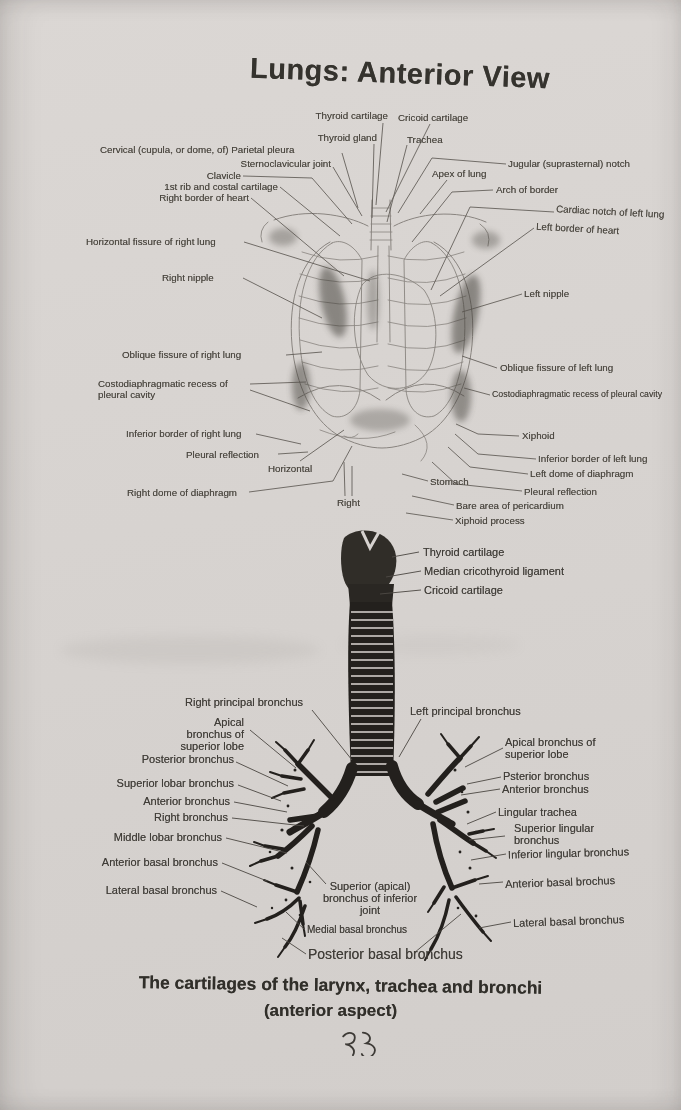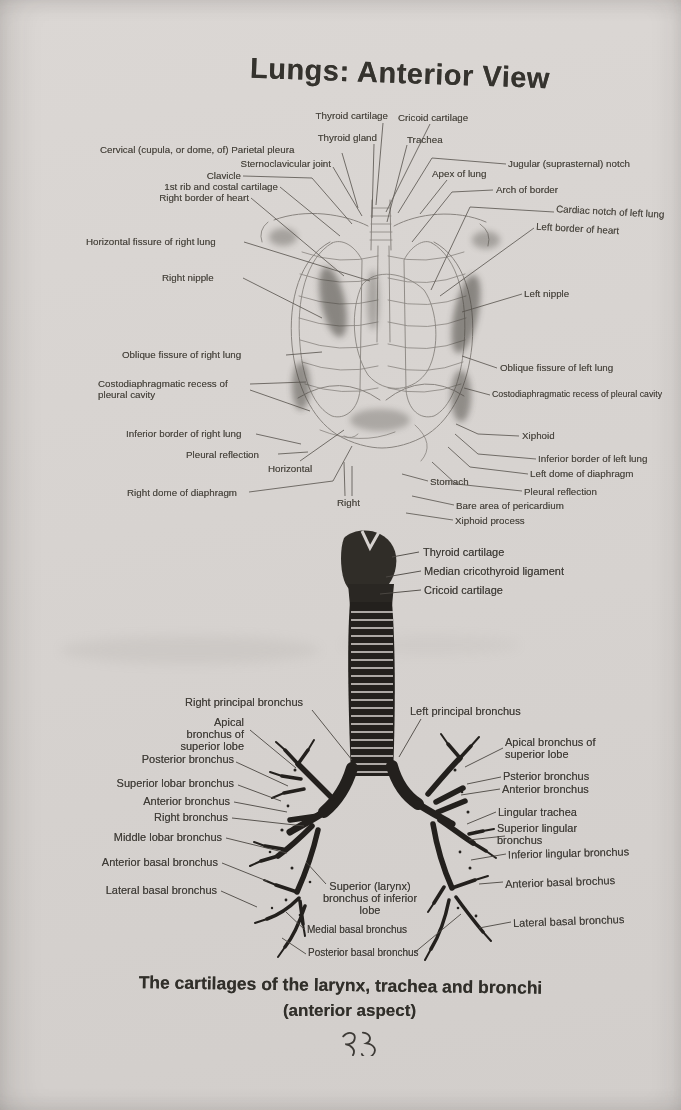--- a/index.html
+++ b/index.html
@@ -266,7 +266,7 @@
   <div class="lbl2 nw" style="left:503px;top:770px">Psterior bronchus</div>
   <div class="lbl2 nw" style="left:502px;top:783px">Anterior bronchus</div>
   <div class="lbl2 nw" style="left:498px;top:806px">Lingular trachea</div>
-  <div class="lbl2" style="left:497px;top:822px;width:96px">Superior lingular bronchus</div>
+  <div class="lbl2" style="left:514px;top:822px;width:96px">Superior lingular bronchus</div>
   <div class="lbl2 nw" style="left:508px;top:847px;transform:rotate(-1.5deg)">Inferior lingular bronchus</div>
   <div class="lbl2 nw" style="left:505px;top:876px;transform:rotate(-2deg)">Anterior basal brochus</div>
   <div class="lbl2 c" style="left:320px;top:880px;width:100px">Superior (larynx) bronchus of inferior lobe</div>

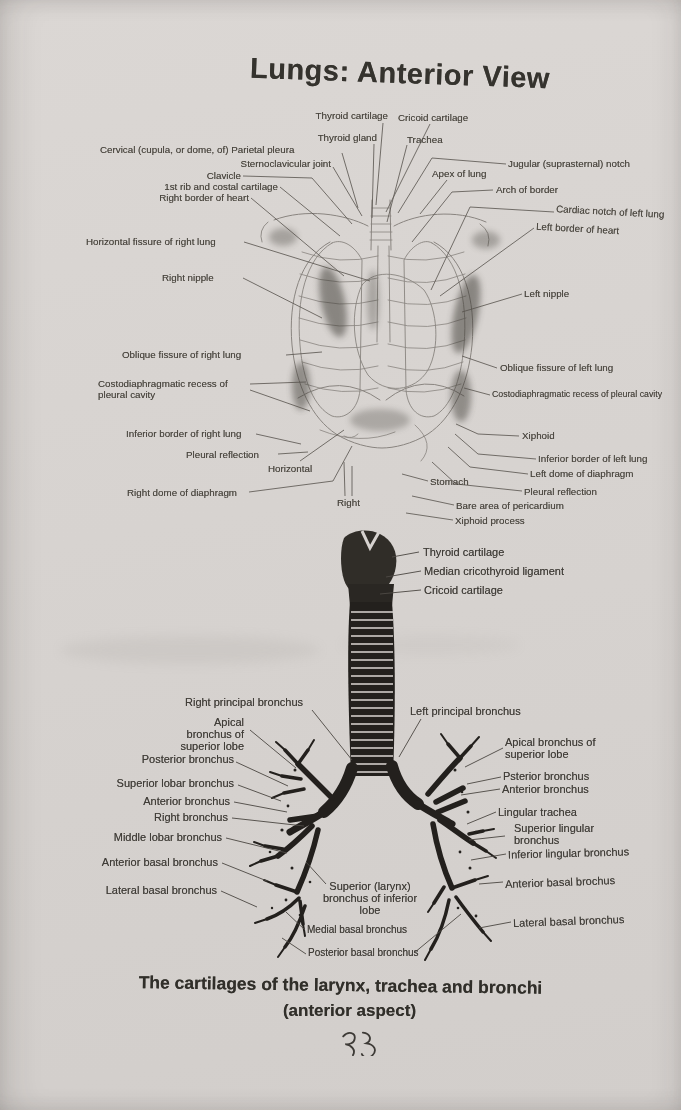--- a/index.html
+++ b/index.html
@@ -269,7 +269,7 @@
   <div class="lbl2" style="left:514px;top:822px;width:96px">Superior lingular bronchus</div>
   <div class="lbl2 nw" style="left:508px;top:847px;transform:rotate(-1.5deg)">Inferior lingular bronchus</div>
   <div class="lbl2 nw" style="left:505px;top:876px;transform:rotate(-2deg)">Anterior basal brochus</div>
-  <div class="lbl2 c" style="left:320px;top:880px;width:100px">Superior (larynx) bronchus of inferior lobe</div>
+  <div class="lbl2 c" style="left:320px;top:880px;width:100px">Superior (apical) bronchus of inferior joint</div>
   <div class="lbl2 nw" style="left:513px;top:915px;transform:rotate(-2deg)">Lateral basal bronchus</div>
   <div class="lbl2 nw" style="left:307px;top:924px;font-size:10px">Medial basal bronchus</div>
   <div class="lbl2 nw" style="left:308px;top:947px;font-size:10px">Posterior basal bronchus</div>

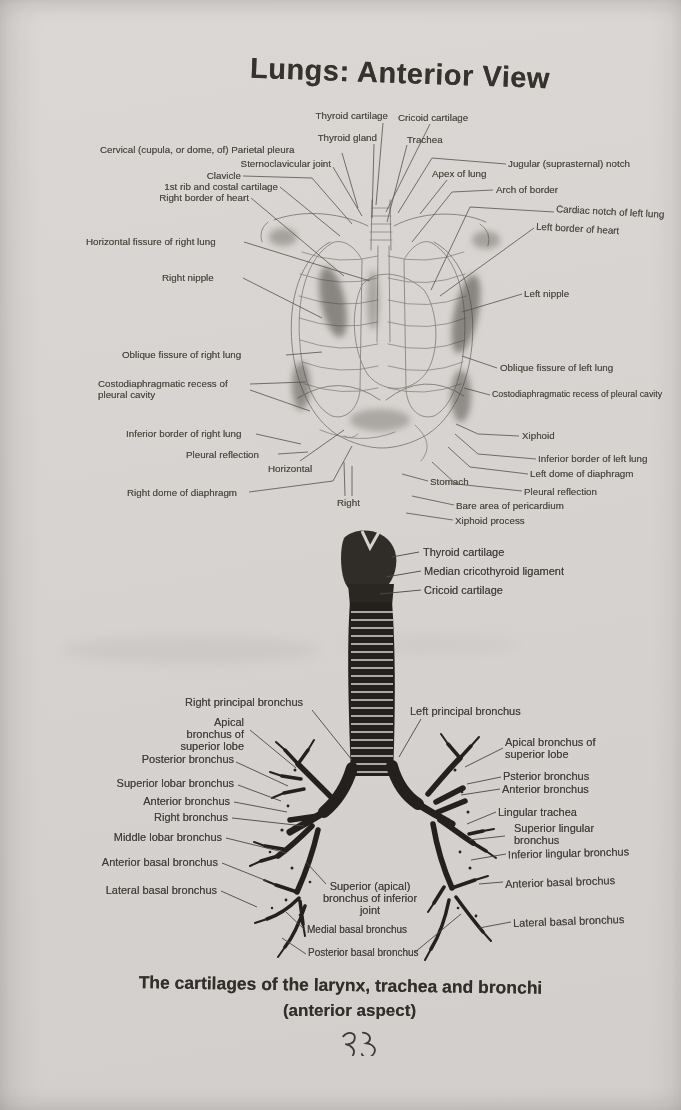--- a/index.html
+++ b/index.html
@@ -272,7 +272,7 @@
   <div class="lbl2 c" style="left:320px;top:880px;width:100px">Superior (apical) bronchus of inferior joint</div>
   <div class="lbl2 nw" style="left:513px;top:915px;transform:rotate(-2deg)">Lateral basal bronchus</div>
   <div class="lbl2 nw" style="left:307px;top:924px;font-size:10px">Medial basal bronchus</div>
-  <div class="lbl2 nw" style="left:308px;top:947px;font-size:10px">Posterior basal bronchus</div>
+  <div class="lbl2 nw" style="left:308px;top:947px;font-size:14px">Posterior basal bronchus</div>
 
   <div class="cap1">The cartilages of the larynx, trachea and bronchi</div>
   <div class="cap2">(anterior aspect)</div>

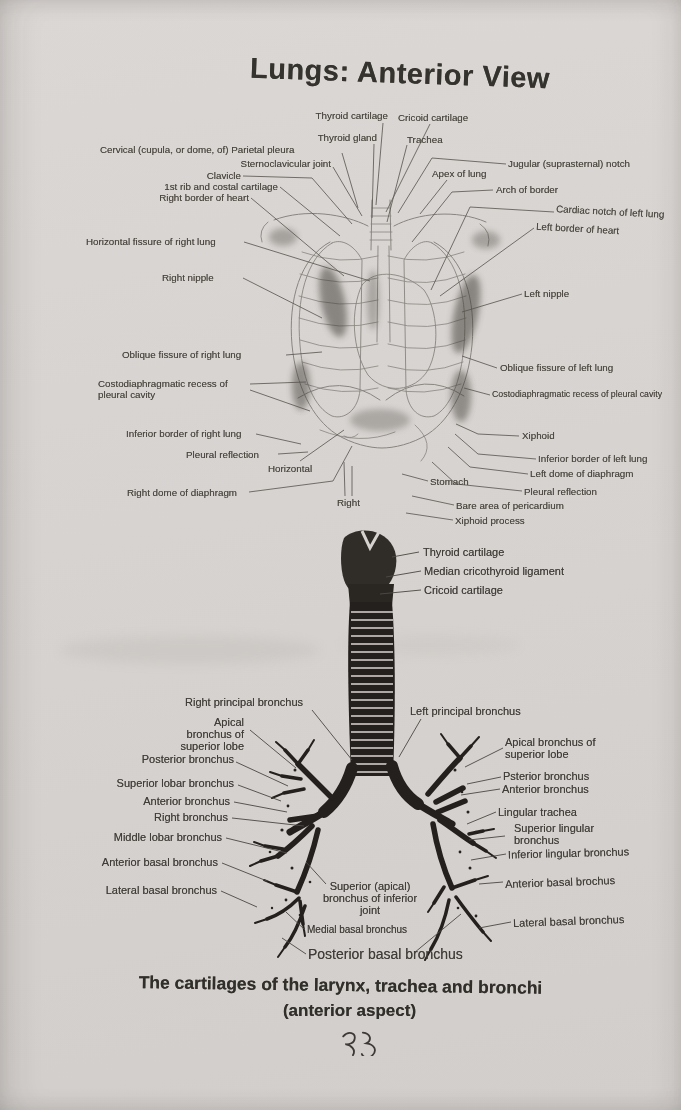--- a/index.html
+++ b/index.html
@@ -31,7 +31,7 @@
   .cap1{position:absolute;left:30px;top:975px;width:621px;text-align:center;
         font-size:17.5px;font-weight:bold;color:#312f2a;transform:rotate(.8deg);
         text-shadow:0 0 .6px rgba(49,47,42,.7);}
-  .cap2{position:absolute;left:39px;top:1001px;width:621px;text-align:center;
+  .cap2{position:absolute;left:20px;top:1001px;width:621px;text-align:center;
         font-size:17px;font-weight:bold;color:#312f2a;
         text-shadow:0 0 .6px rgba(49,47,42,.7);}
   svg.layer{position:absolute;left:0;top:0;}

